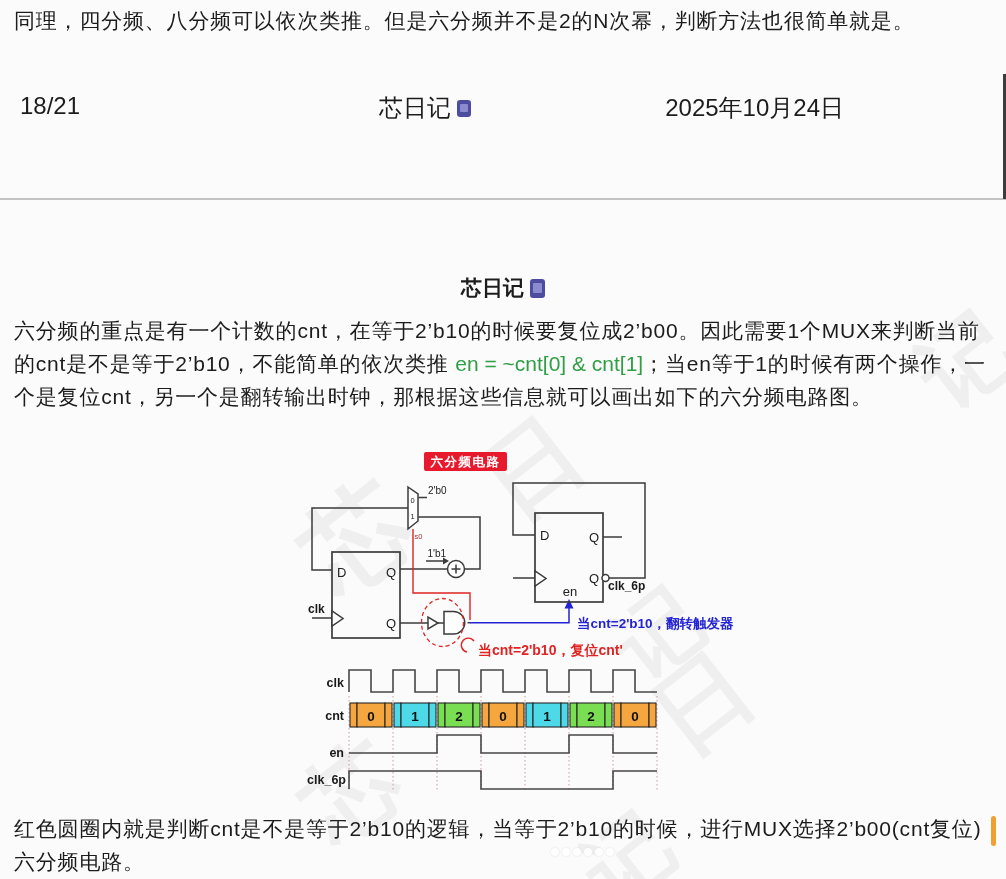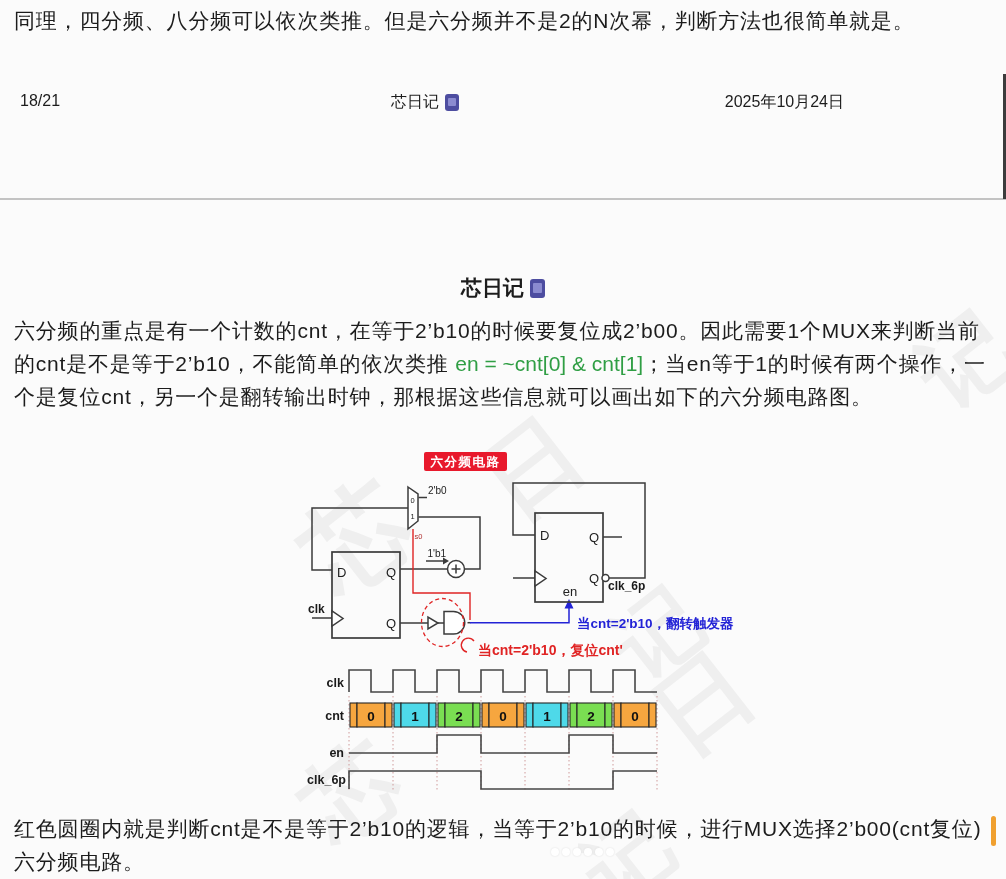--- a/index.html
+++ b/index.html
@@ -25,7 +25,7 @@
   }
   .code{color:var(--c-green);letter-spacing:0;text-align:center;}
   
-  .footer-row{position:absolute;left:0;top:92px;width:850px;height:26px;font-size:16px;z-index:2;}
+  .footer-row{position:absolute;left:0;top:92px;width:850px;height:26px;font-size:24px;z-index:2;}
   .footer-page{position:absolute;left:20px;top:0;}
   .footer-brand{position:absolute;left:0;right:0;top:0;display:flex;justify-content:center;align-items:center;gap:6px;}
   .footer-date{position:absolute;right:6px;top:0;margin-left:43px;}

